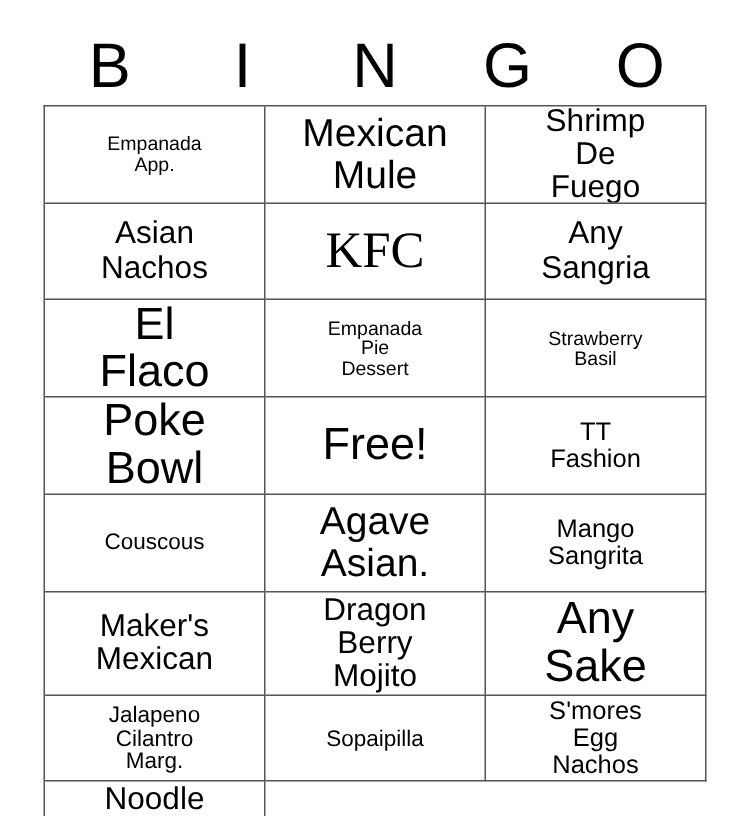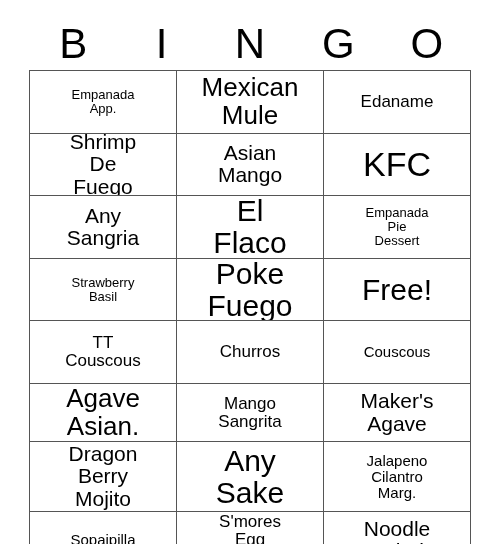--- a/index.html
+++ b/index.html
@@ -101,9 +101,6 @@
         <span class="cell-text">Mexican
 Mule</span>
       </div>
-      <div class="cell sz-m">
-        <span class="cell-text">Edaname</span>
-      </div>
       <div class="cell sz-l">
         <span class="cell-text">Shrimp
 De

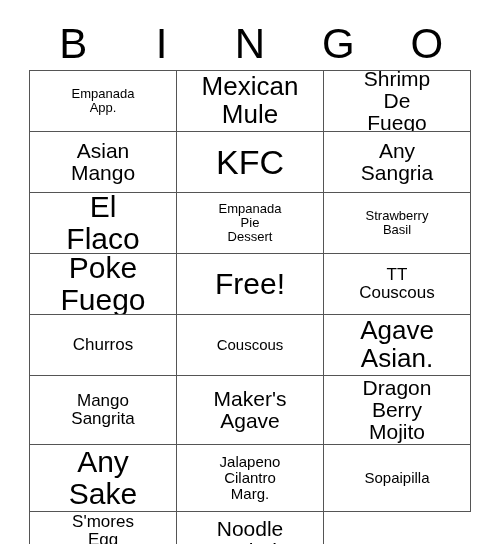--- a/index.html
+++ b/index.html
@@ -108,7 +108,7 @@
       </div>
       <div class="cell sz-l">
         <span class="cell-text">Asian
-Mango</span>
+Nachos</span>
       </div>
       <div class="cell sz-huge">
         <span class="cell-text">KFC</span>

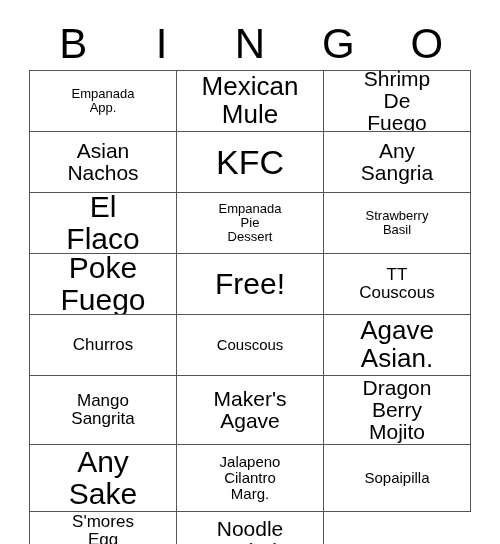--- a/index.html
+++ b/index.html
@@ -77,7 +77,7 @@
   .sz-l  .cell-text { font-size: 21px; }
   .sz-xl .cell-text { font-size: 26px; }
   .sz-xxl .cell-text { font-size: 30px; }
-  .sz-huge .cell-text { font-size: 34px; }
+  .sz-huge .cell-text { font-size: 34px; font-family: Liberation Serif, serif; }
 </style>
 </head>
 <body>

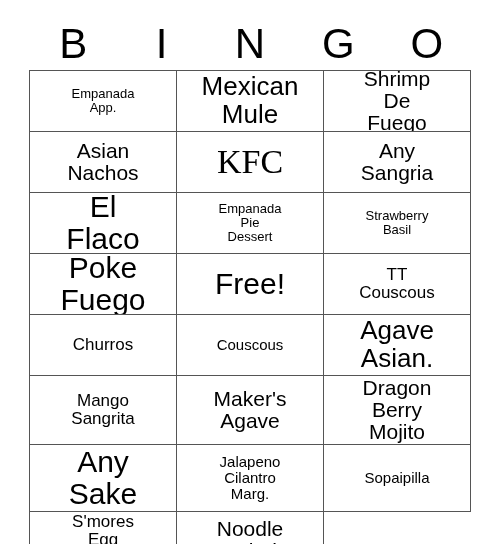--- a/index.html
+++ b/index.html
@@ -132,7 +132,7 @@
       </div>
       <div class="cell sz-xxl">
         <span class="cell-text">Poke
-Fuego</span>
+Bowl</span>
       </div>
       <div class="cell sz-xxl">
         <span class="cell-text">Free!</span>

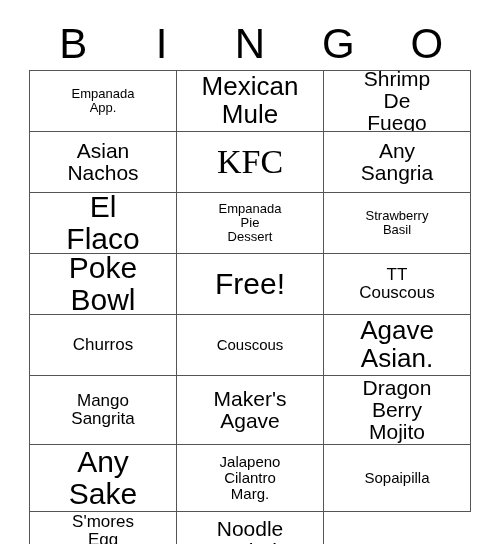--- a/index.html
+++ b/index.html
@@ -139,7 +139,7 @@
       </div>
       <div class="cell sz-m">
         <span class="cell-text">TT
-Couscous</span>
+Fashion</span>
       </div>
       <div class="cell sz-m">
         <span class="cell-text">Churros</span>

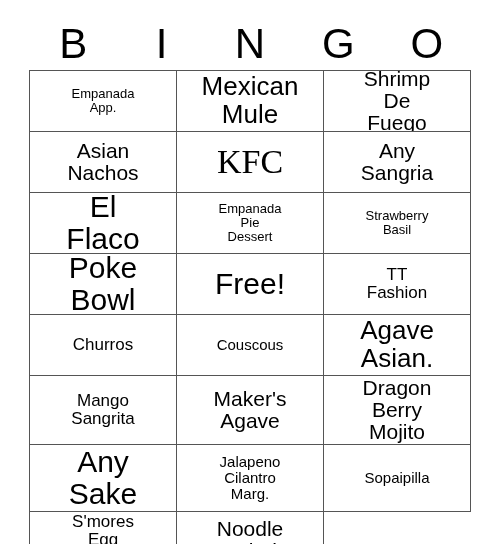--- a/index.html
+++ b/index.html
@@ -141,9 +141,6 @@
         <span class="cell-text">TT
 Fashion</span>
       </div>
-      <div class="cell sz-m">
-        <span class="cell-text">Churros</span>
-      </div>
       <div class="cell sz-s">
         <span class="cell-text">Couscous</span>
       </div>

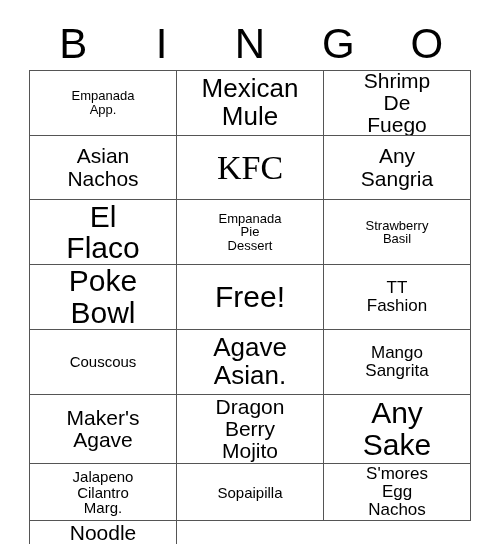--- a/index.html
+++ b/index.html
@@ -154,7 +154,7 @@
       </div>
       <div class="cell sz-l">
         <span class="cell-text">Maker's
-Agave</span>
+Mexican</span>
       </div>
       <div class="cell sz-l">
         <span class="cell-text">Dragon

